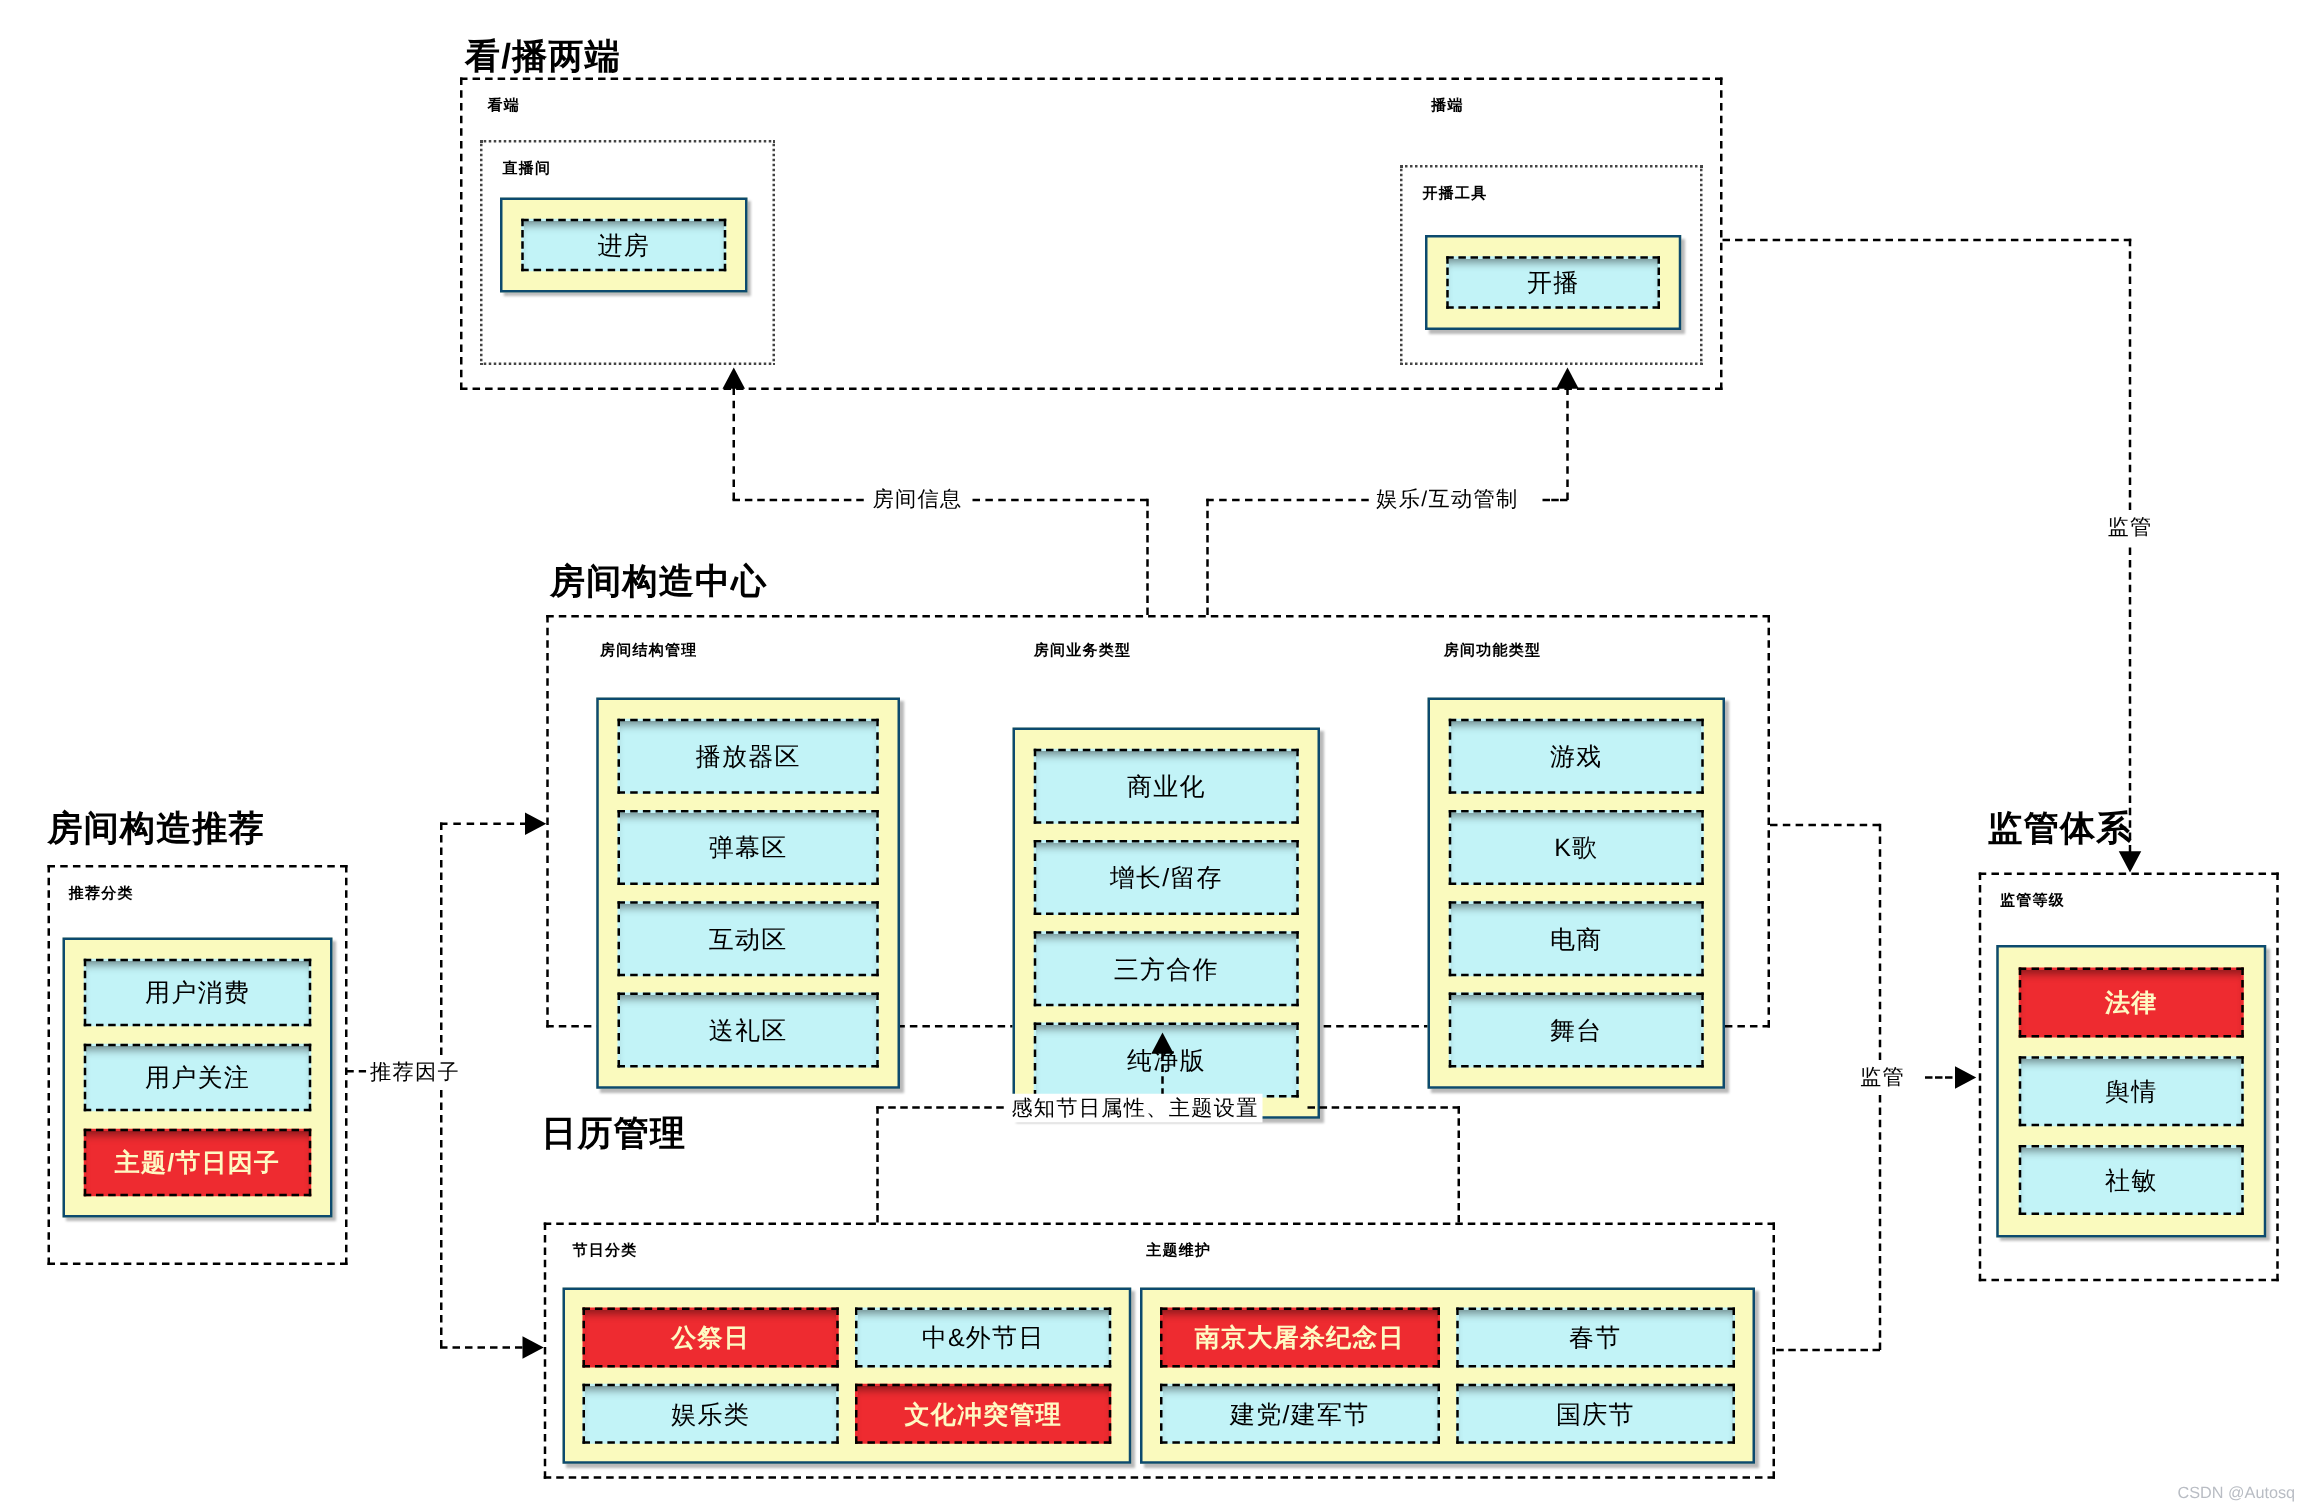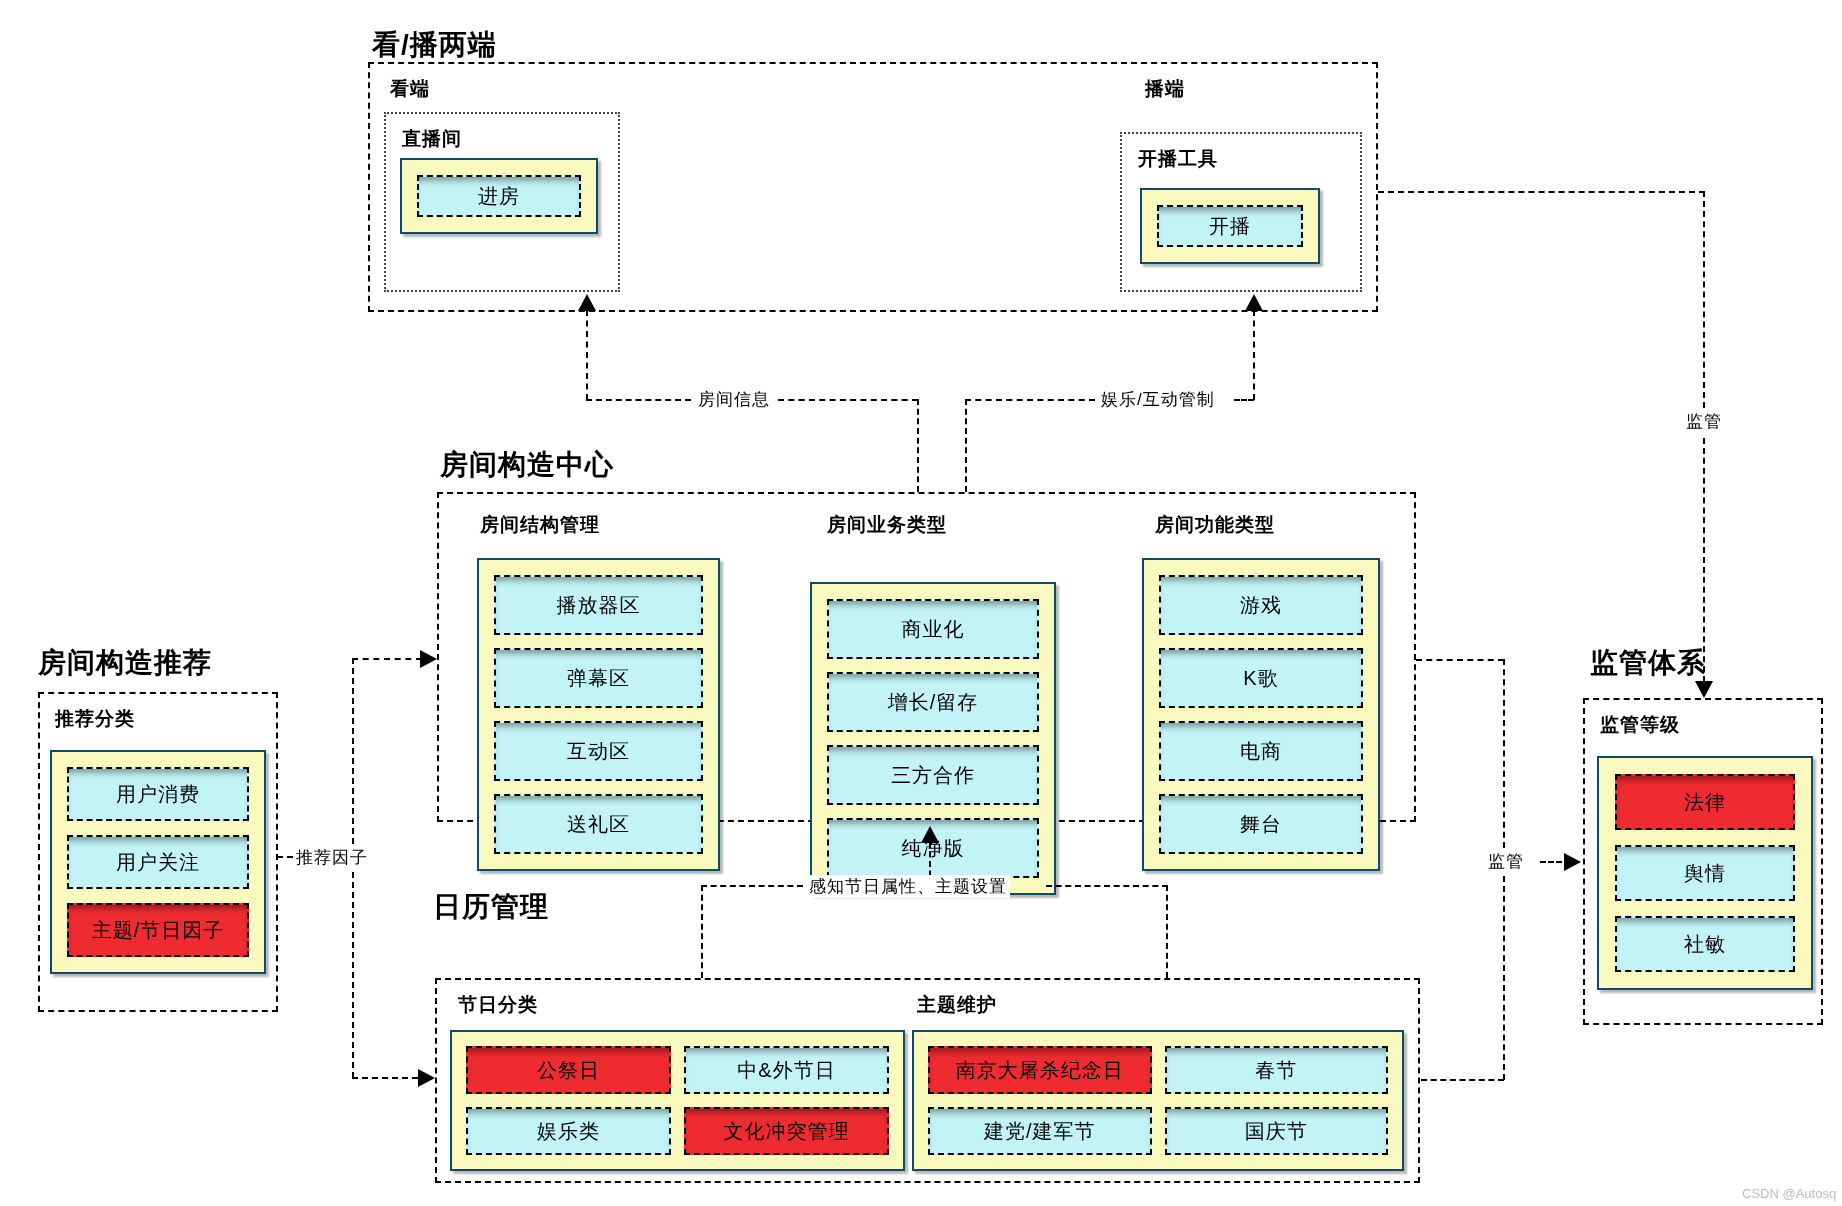--- a/index.html
+++ b/index.html
@@ -13,7 +13,7 @@
     overflow: hidden;
   }
   .section-title { position:absolute; font-size:28px; font-weight:600; letter-spacing:1px; }
-  .group-label   { position:absolute; font-size:19px; font-weight:600; letter-spacing:1px; }
+  .group-label   { position:absolute; font-size:12px; font-weight:600; letter-spacing:1px; }
   .dashed-box { position:absolute; border:2px dashed #000; background:transparent; }
   .dotted-box { position:absolute; border:2px dotted #444; background:transparent; }
   .yellow {

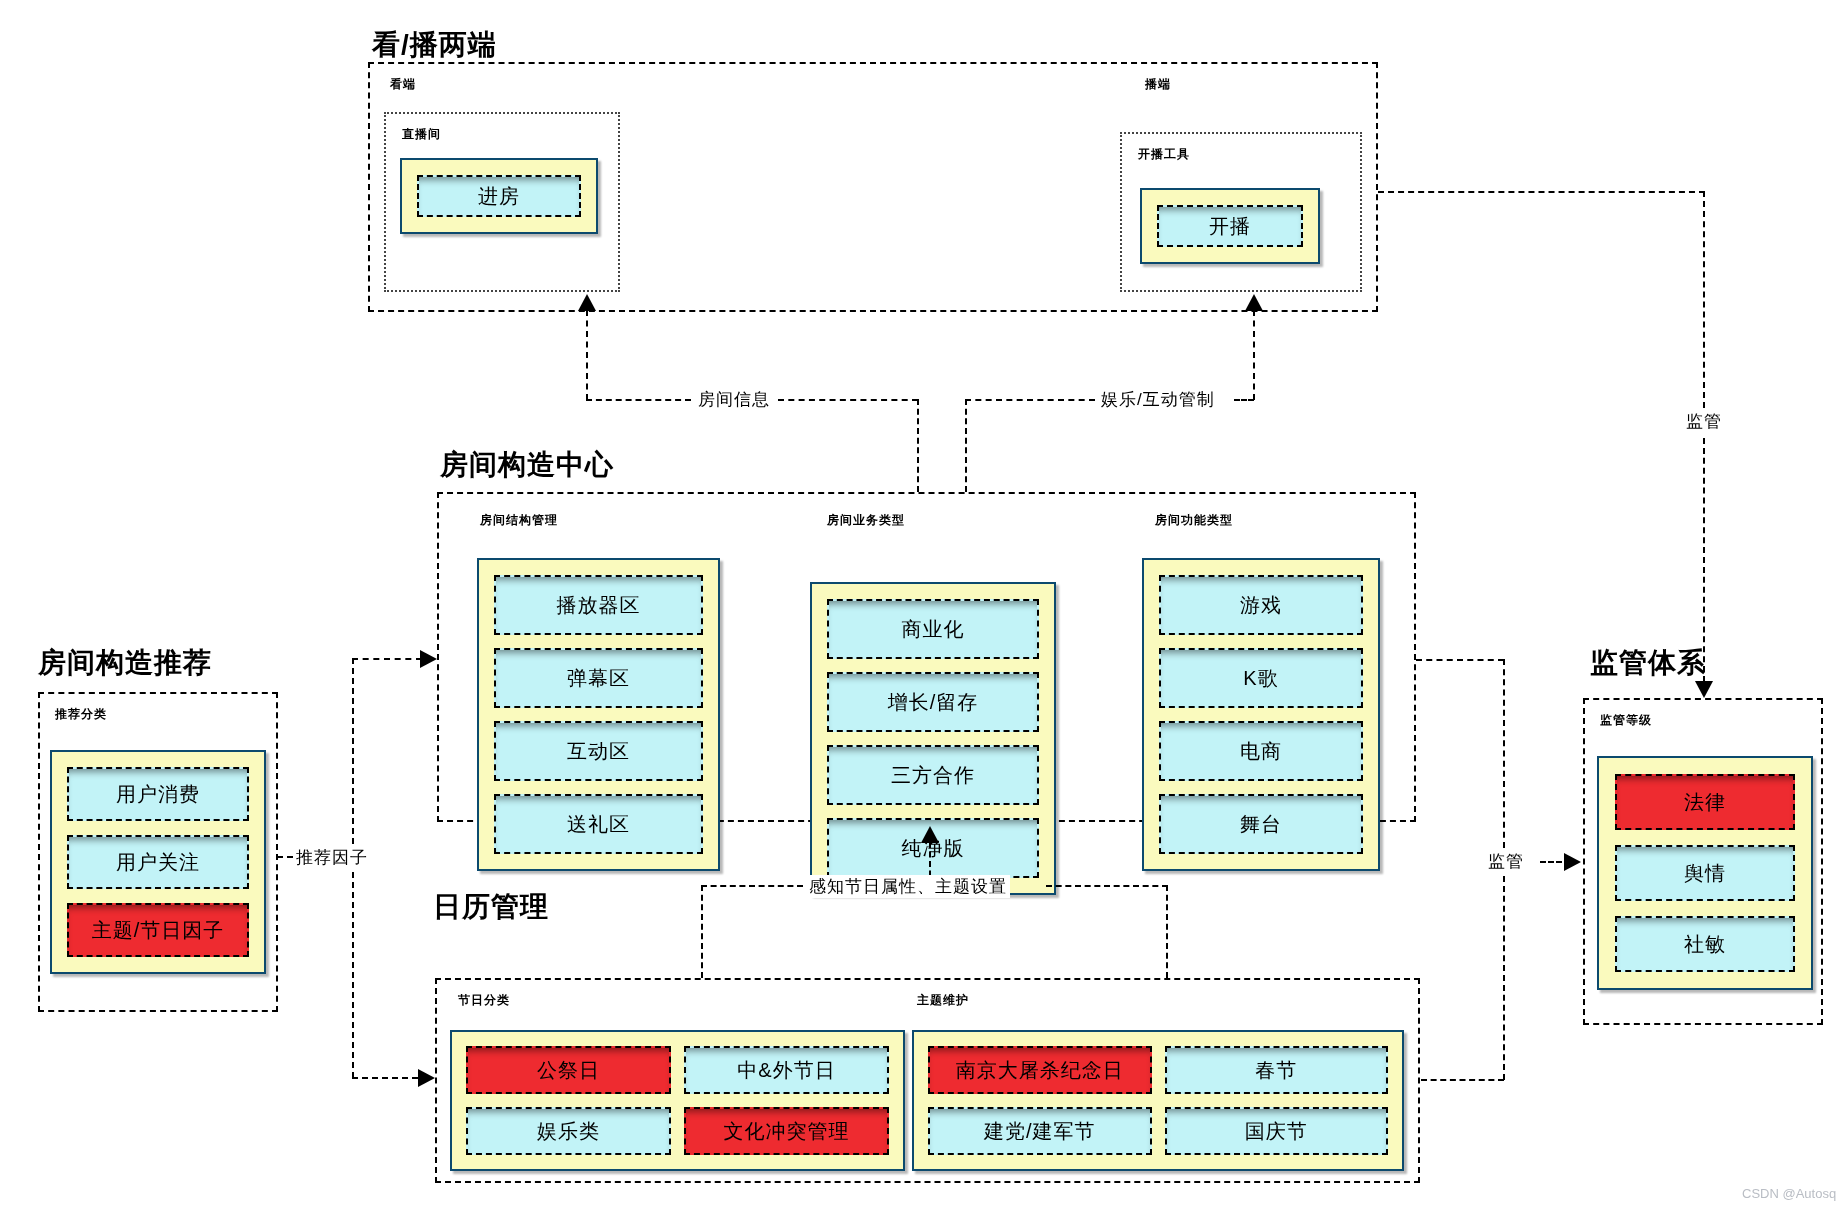--- a/index.html
+++ b/index.html
@@ -60,7 +60,7 @@
   <div class="group-label" style="left:1145px; top:76px;">播端</div>
   <div class="dotted-box" style="left:1120px; top:132px; width:242px; height:160px;"></div>
   <div class="group-label" style="left:1138px; top:146px;">开播工具</div>
-  <div class="yellow" style="left:1140px; top:188px; width:180px; height:76px;">
+  <div class="yellow" style="left:1140px; top:188px; width:205px; height:76px;">
     <div class="item" style="height:44px;">开播</div>
   </div>
 

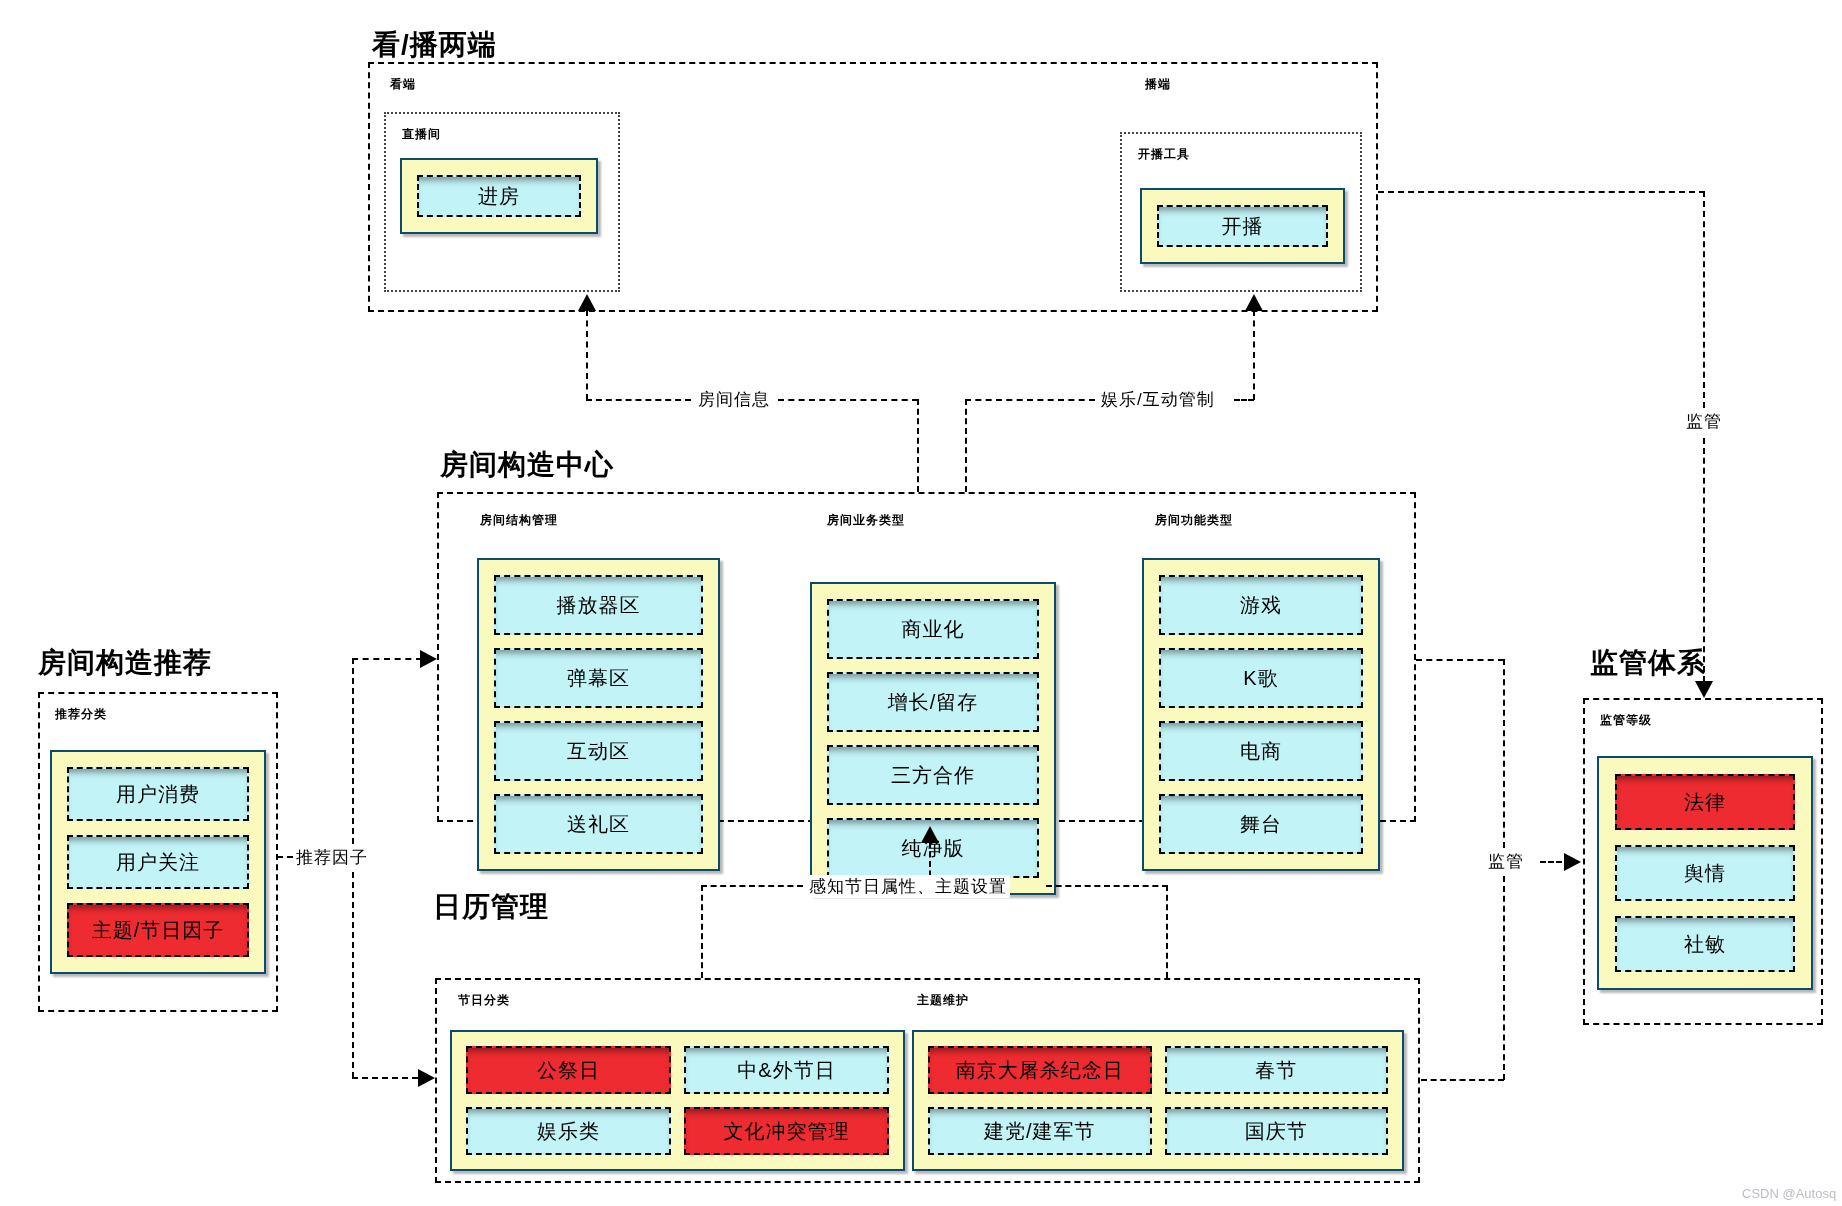--- a/index.html
+++ b/index.html
@@ -29,7 +29,7 @@
     display:flex; align-items:center; justify-content:center;
     font-size:20px; letter-spacing:1px;
   }
-  .item.red { background:#ee2b30; color:#000000; font-weight:normal; }
+  .item.red { background:#ee2b30; color:#fef9c3; font-weight:bold; }
   .h46 { height:60px; }
   .h48 { height:48px; }
   .h54 { height:54px; }

